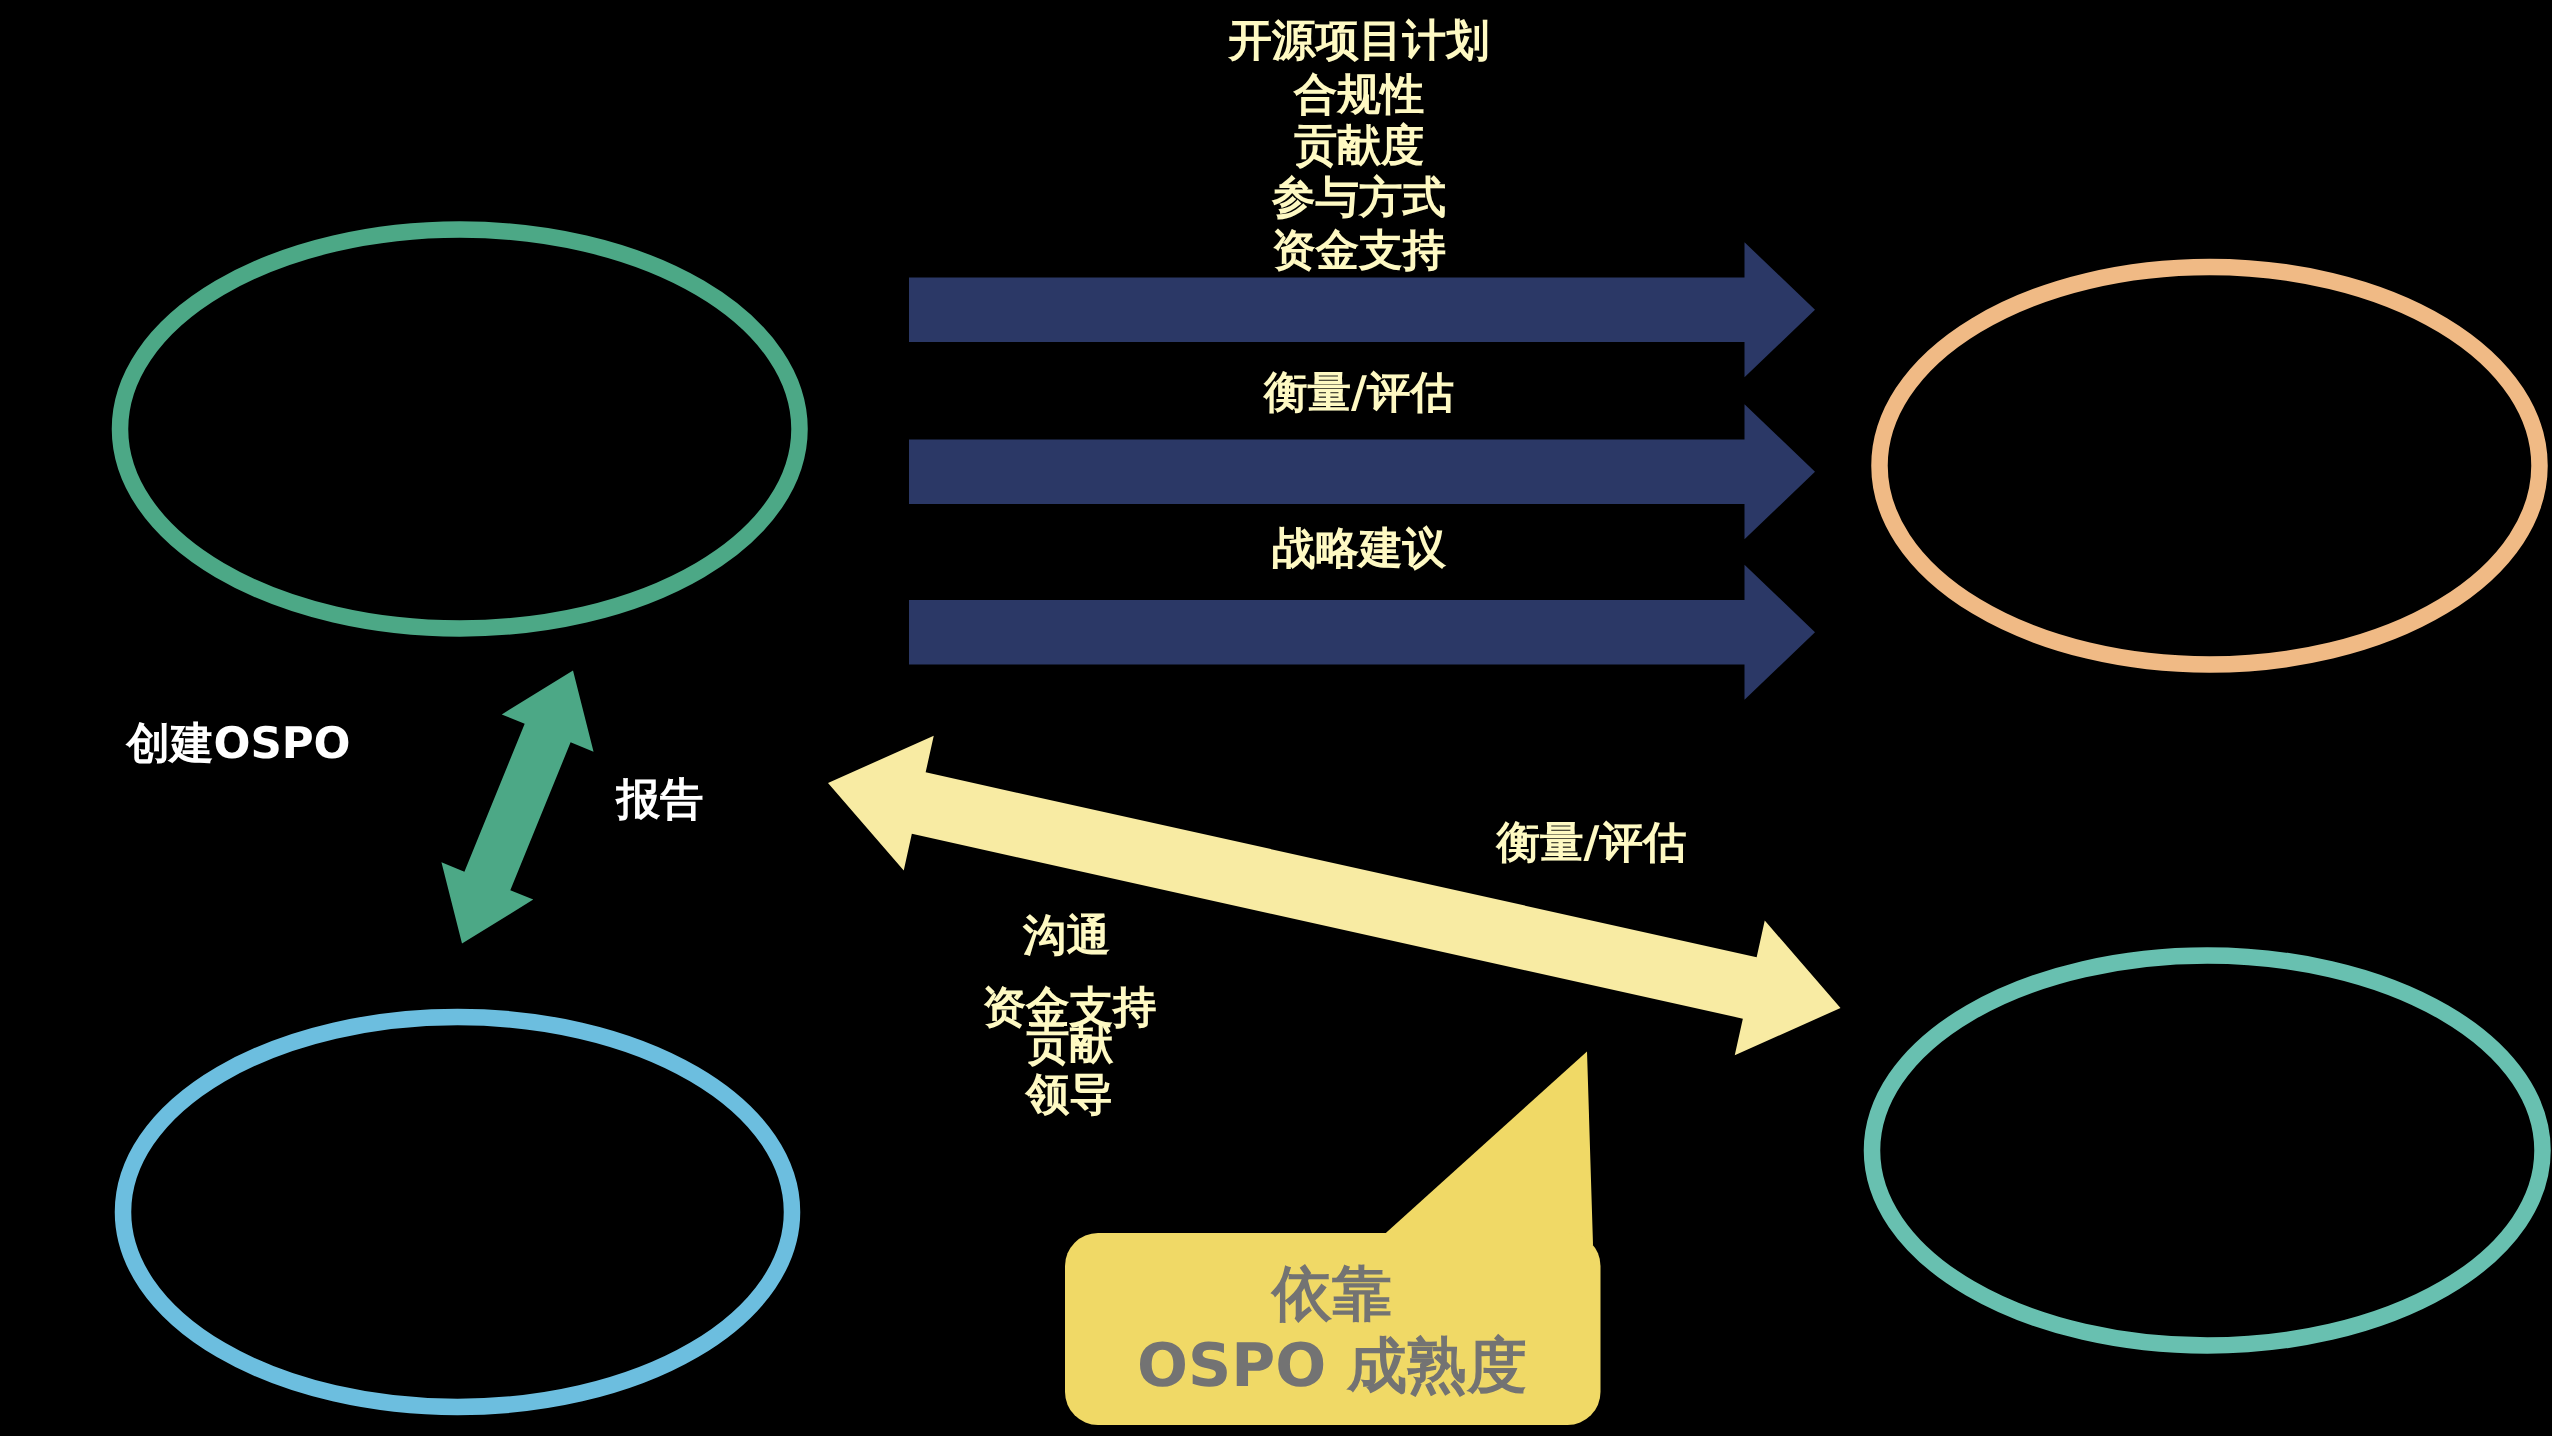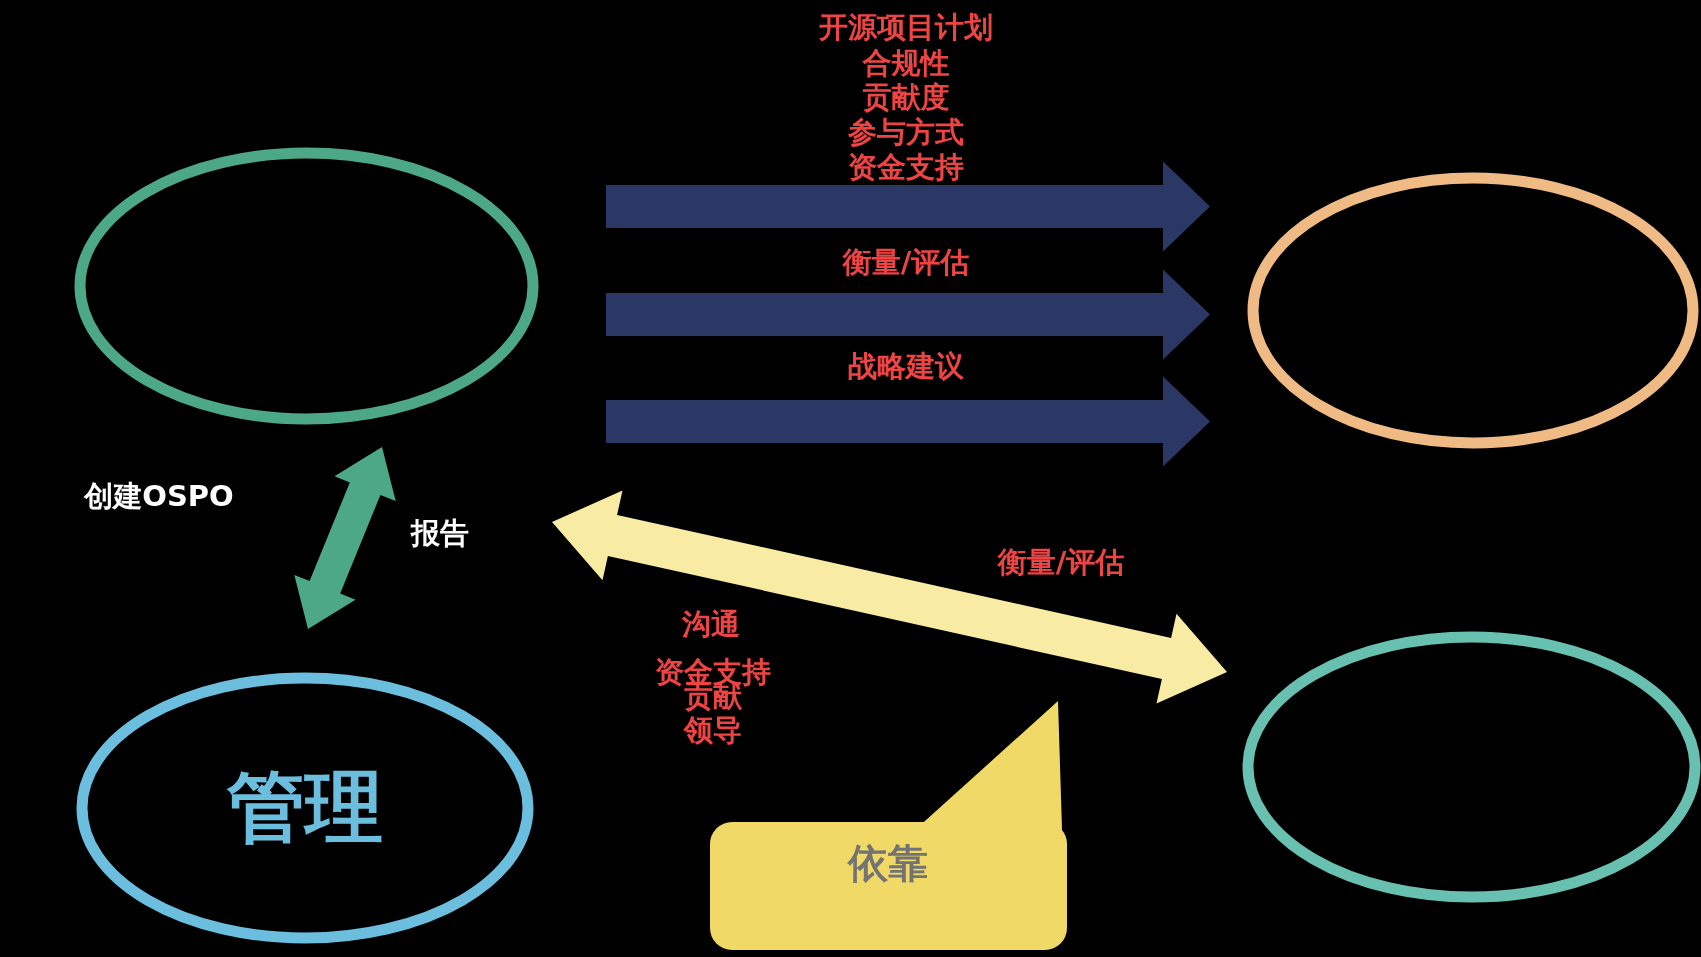--- a/index.html
+++ b/index.html
@@ -19,7 +19,7 @@
     font-weight:600;
     line-height:1;
   }
-  .navy{color:#ef4444;}
+  .navy{color:#fef9c3;}
   .green-text{color:#ffffff;text-align:center;}
   .node-label{font-weight:700;}
   .node-ospo{color:#4ca886;font-size:64px;letter-spacing:2px;}

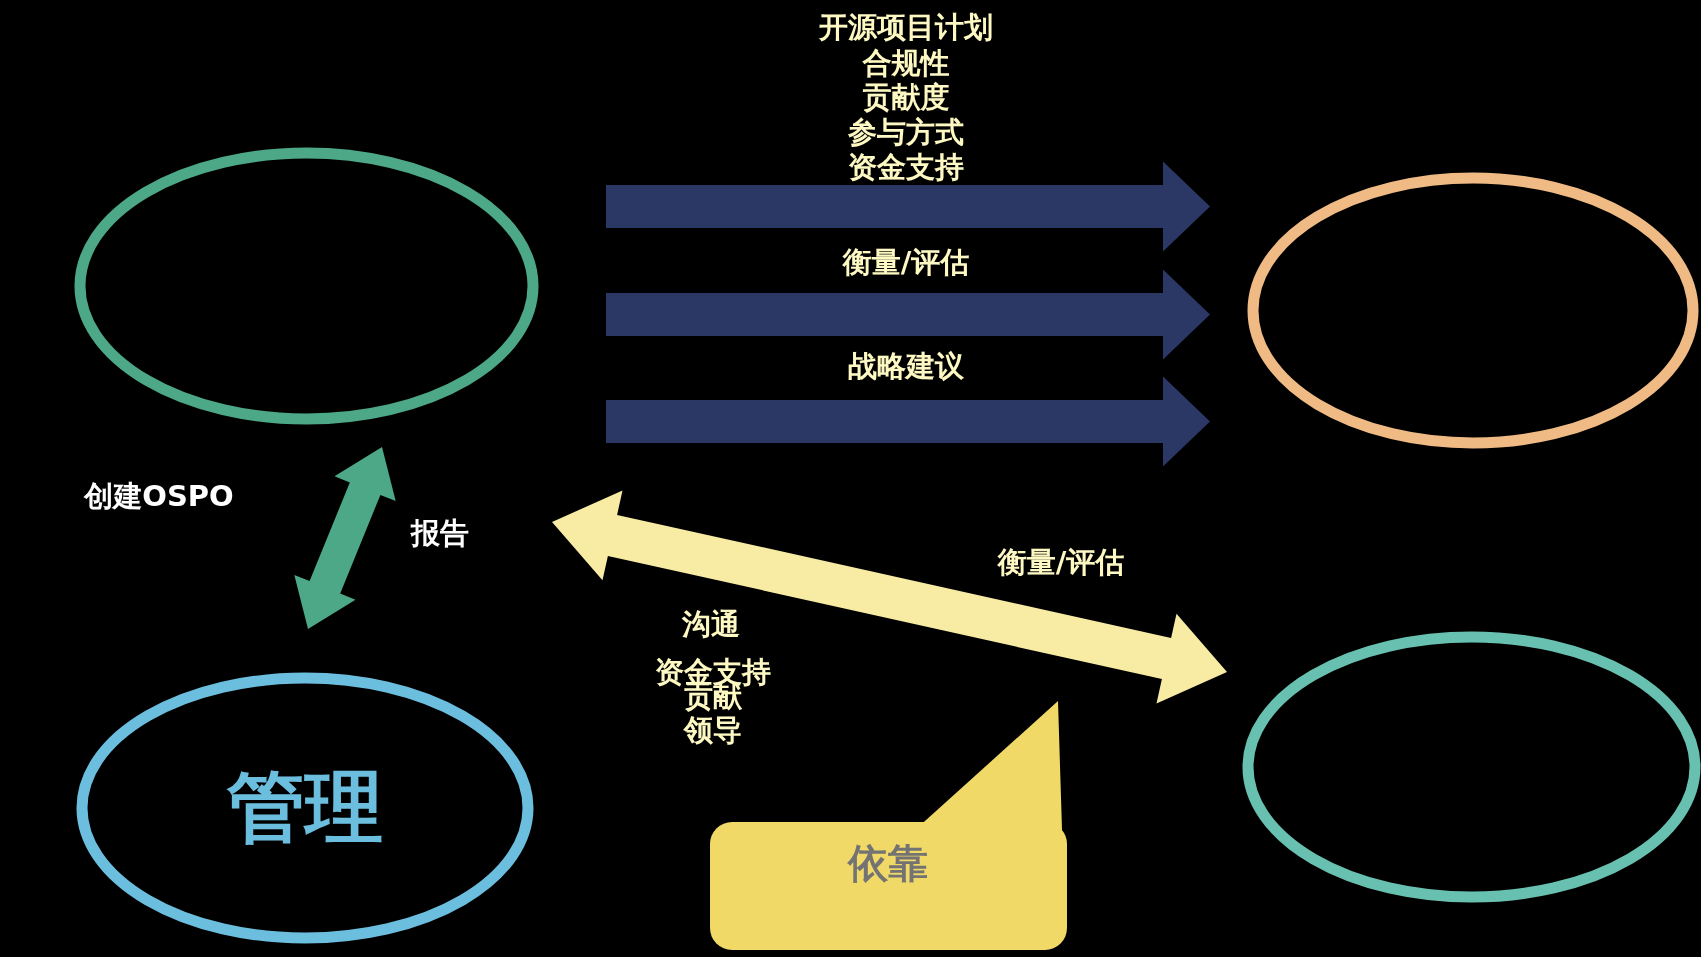--- a/index.html
+++ b/index.html
@@ -73,7 +73,6 @@
   <div class="lbl navy" style="left:713px;top:730px">领导</div>
   <div class="lbl navy" style="left:1061px;top:562px">衡量/评估</div>
 
-  <div class="lbl node-label node-mgmt" style="left:305px;top:807px">管理</div>
 
   <div class="lbl callout-text" style="left:888px;top:863px">依靠</div>
 

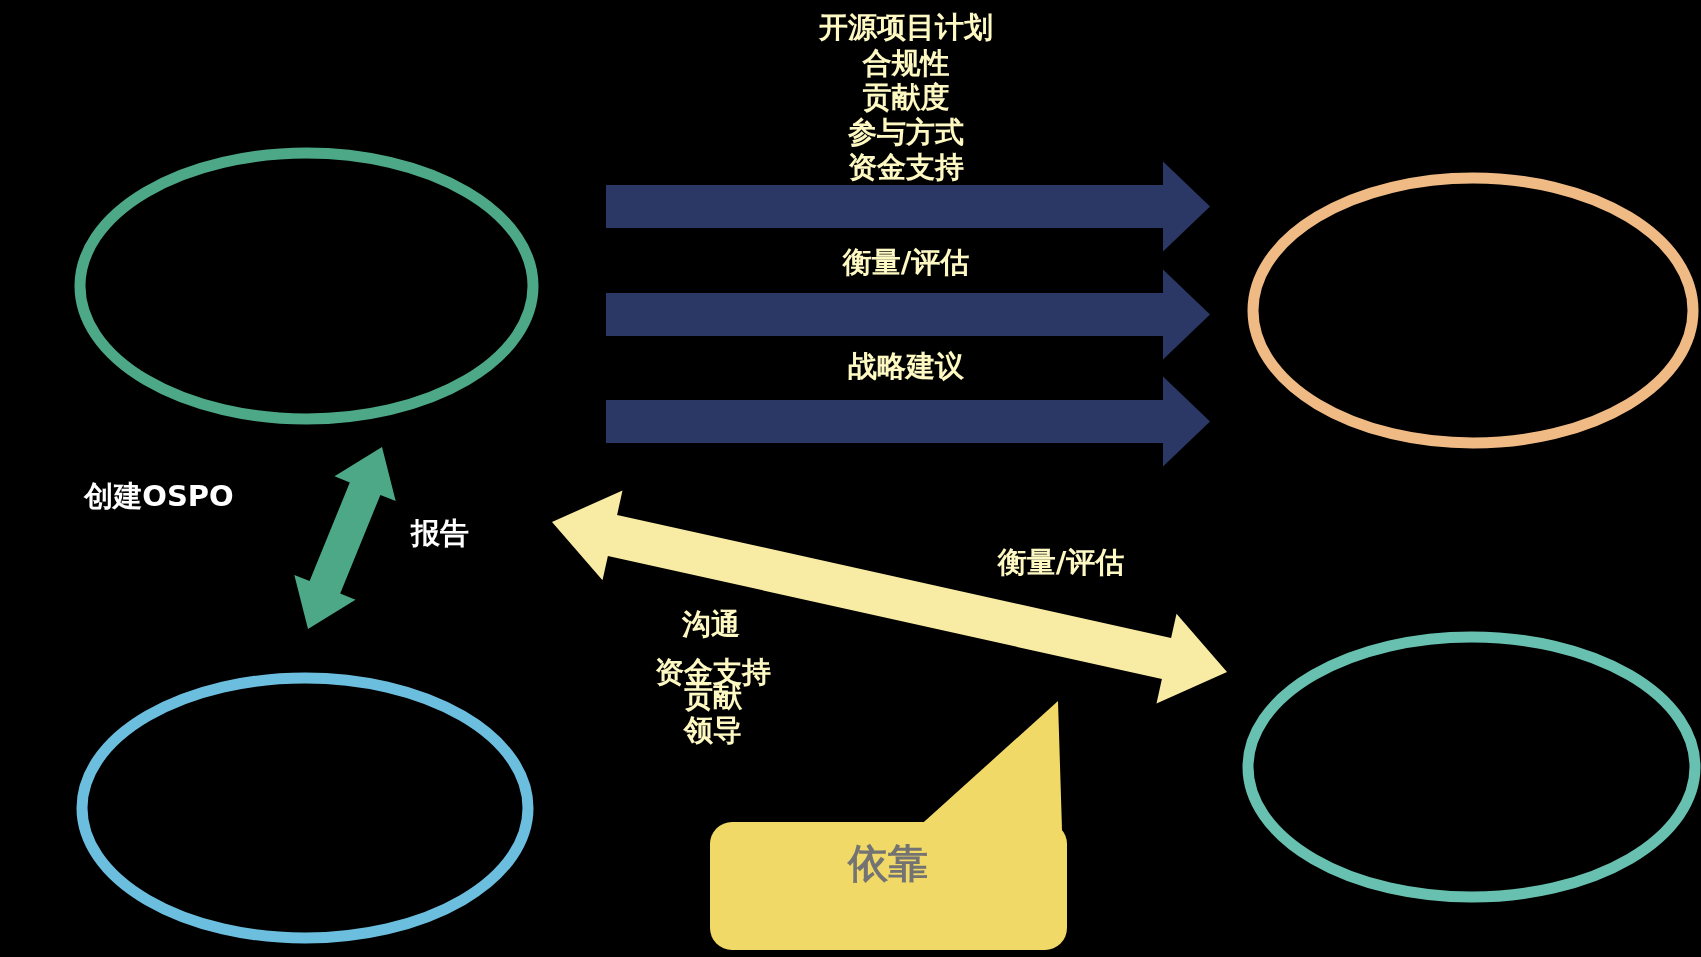--- a/index.html
+++ b/index.html
@@ -75,6 +75,7 @@
 
 
   <div class="lbl callout-text" style="left:888px;top:863px">依靠</div>
+  <div class="lbl callout-text" style="left:888px;top:911px">OSPO 成熟度</div>
 
 </div>
 

